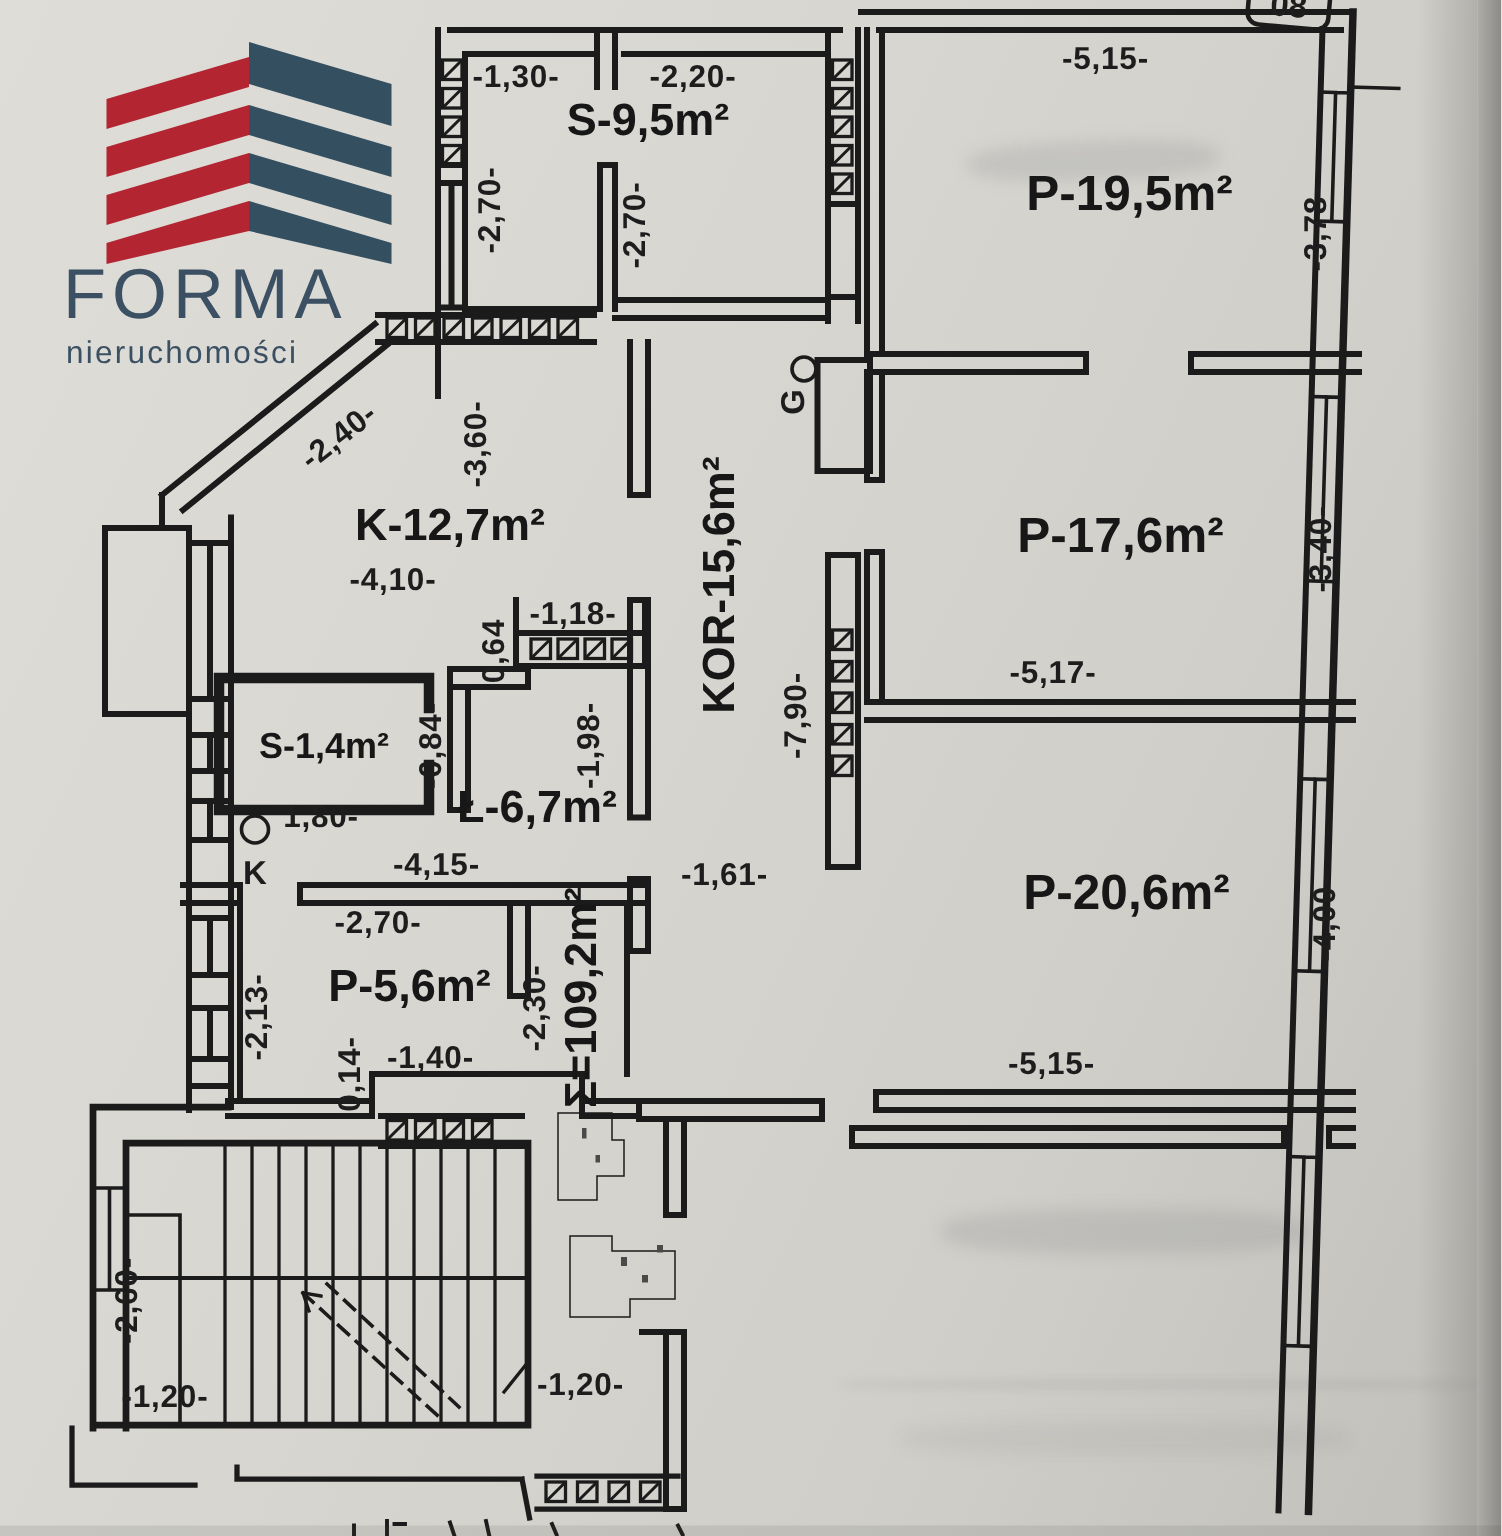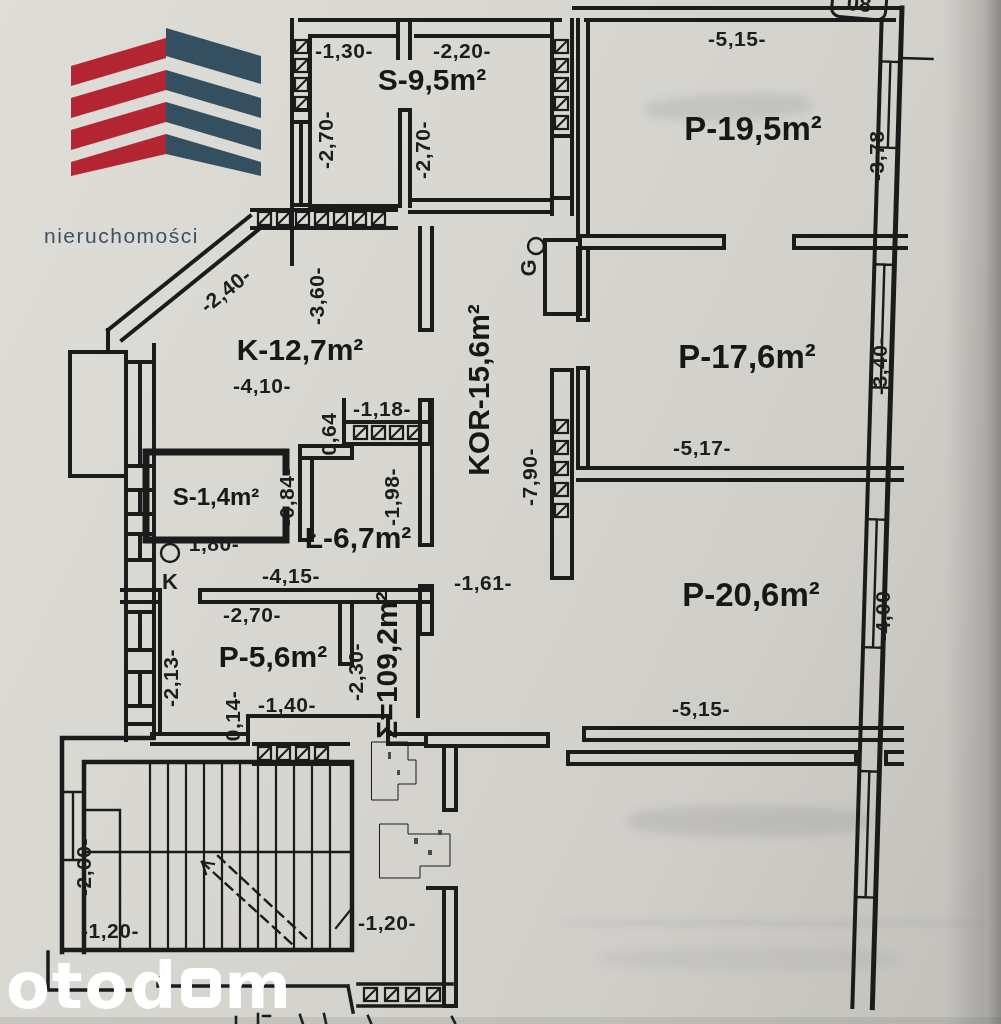--- a/index.html
+++ b/index.html
@@ -302,6 +302,7 @@
     <polygon points="10,136 105,108 105,128 10,150" fill="#b32531"></polygon>
     <polygon points="105,108 200,136 200,150 105,128" fill="#344f60"></polygon>
   </svg>
+  <div id="brand">FORMA</div>
   <div id="tagline">nieruchomości</div>
 
   <div id="watermark" title=""><span>otod</span><span class="wm-square"></span><span>m</span></div>

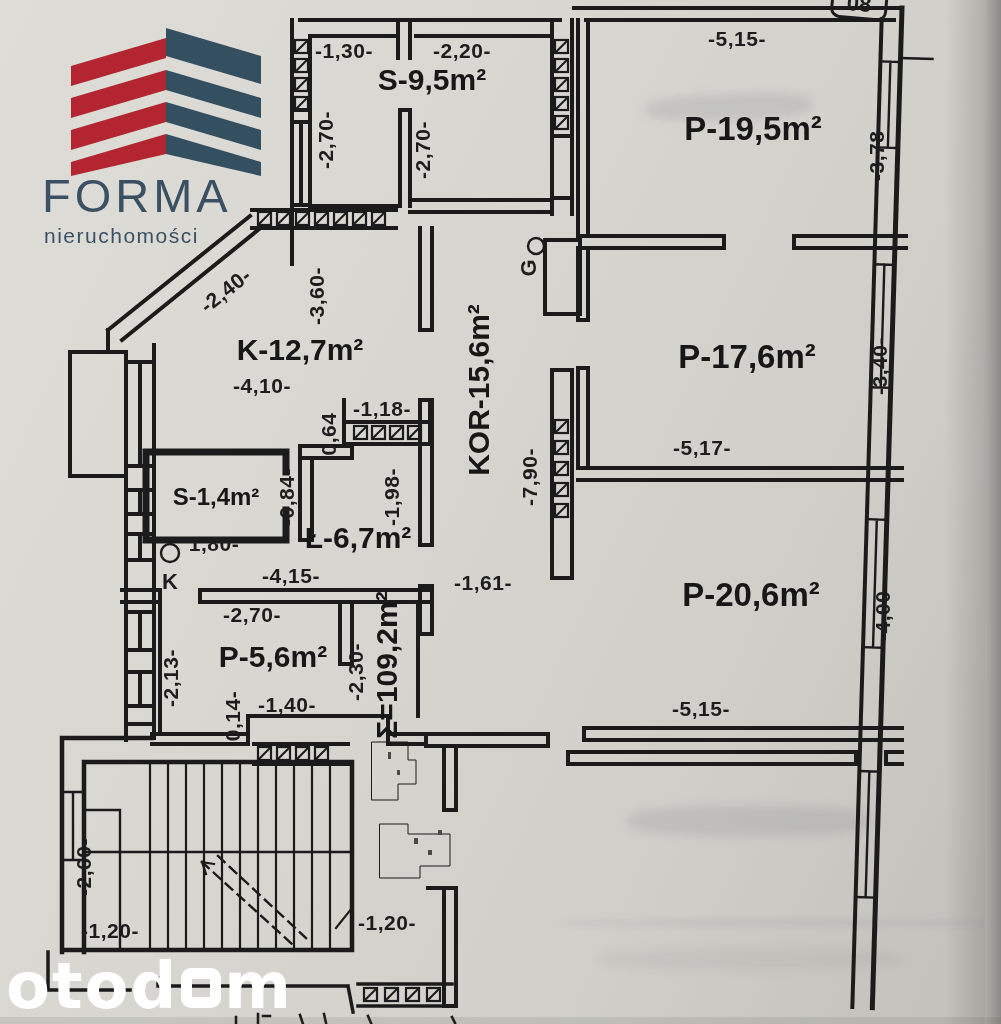--- a/index.html
+++ b/index.html
@@ -305,7 +305,6 @@
   <div id="brand">FORMA</div>
   <div id="tagline">nieruchomości</div>
 
-  <div id="watermark" title=""><span>otod</span><span class="wm-square"></span><span>m</span></div>
 
   <div class="pre-edge"></div>
   <div class="edge"></div>

